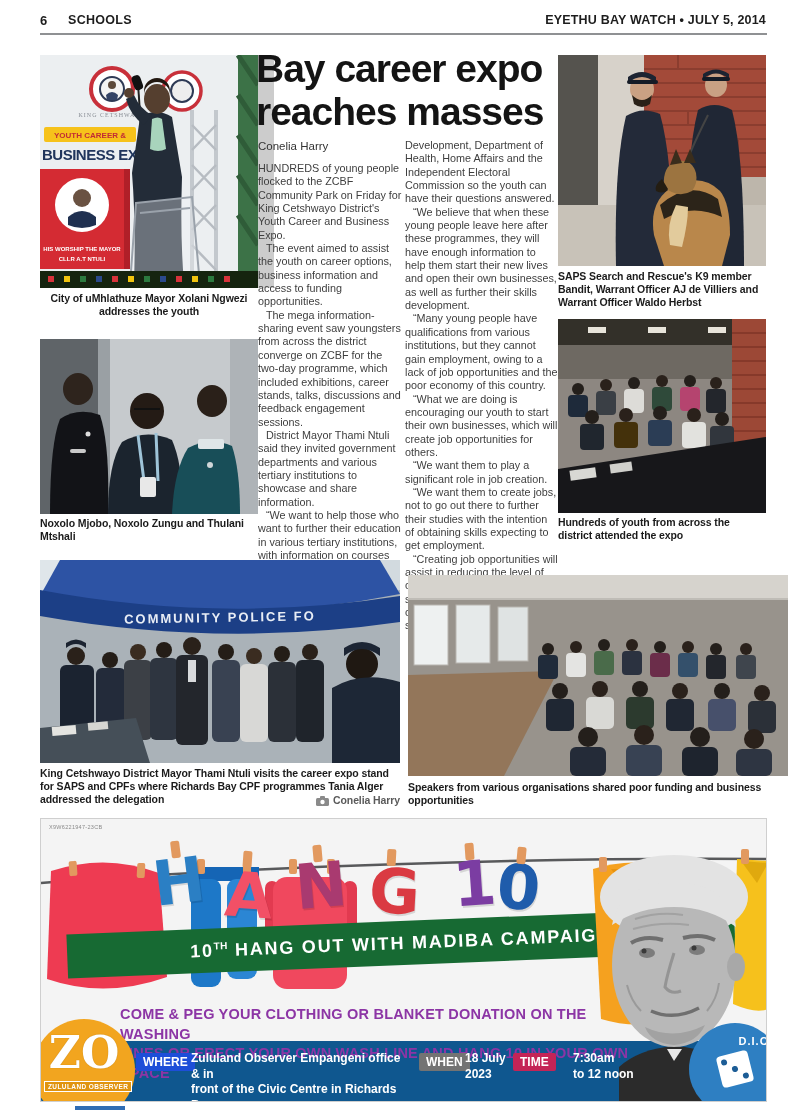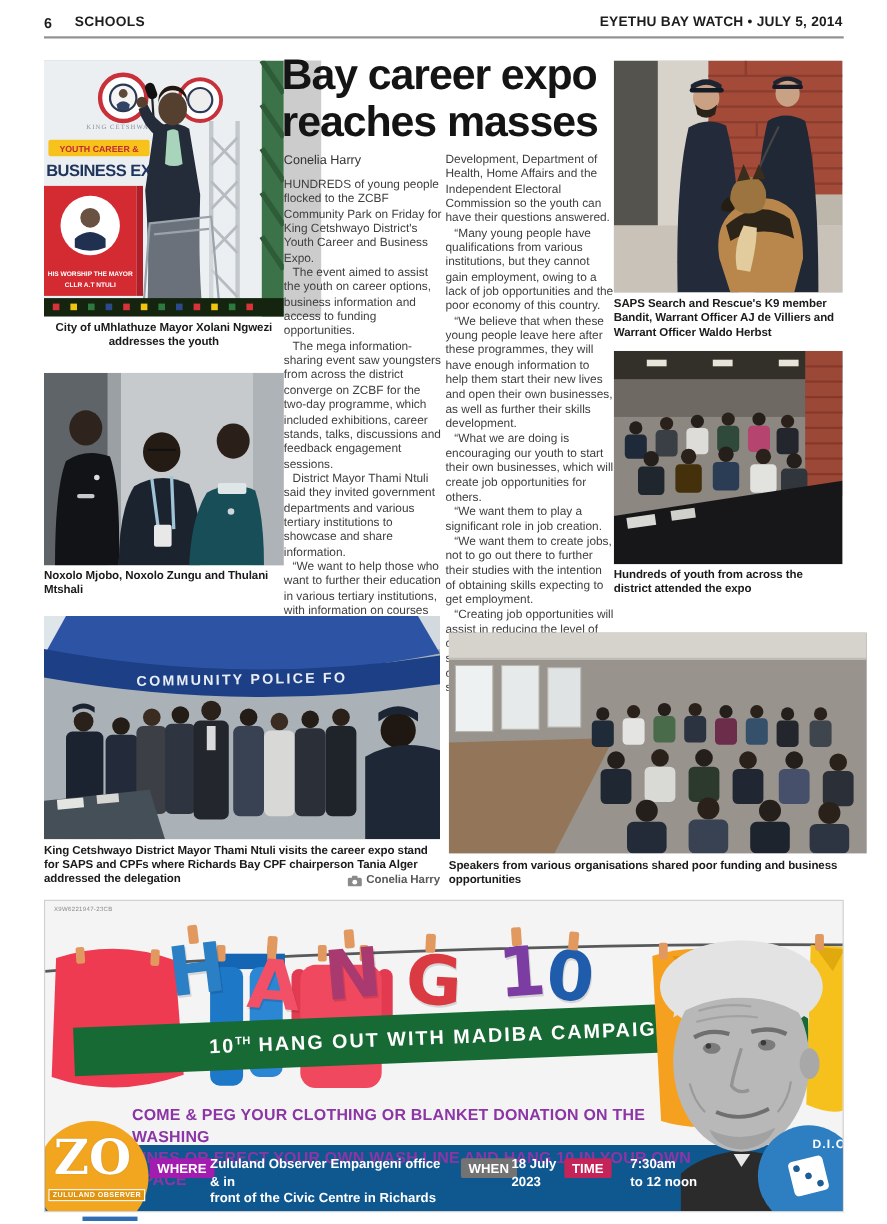--- a/index.html
+++ b/index.html
@@ -26,7 +26,7 @@
   
   .photo{overflow:hidden;background:#ccc;}
   .photo svg{display:block;}
-  .ph1{left:40px;top:55px;width:252px;height:233px;}
+  .ph1{left:40px;top:55px;width:234px;height:233px;}
   .ph2{left:40px;top:339px;width:218px;height:175px;}
   .ph3{left:558px;top:55px;width:208px;height:211px;}
   .ph4{left:558px;top:319px;width:208px;height:194px;}

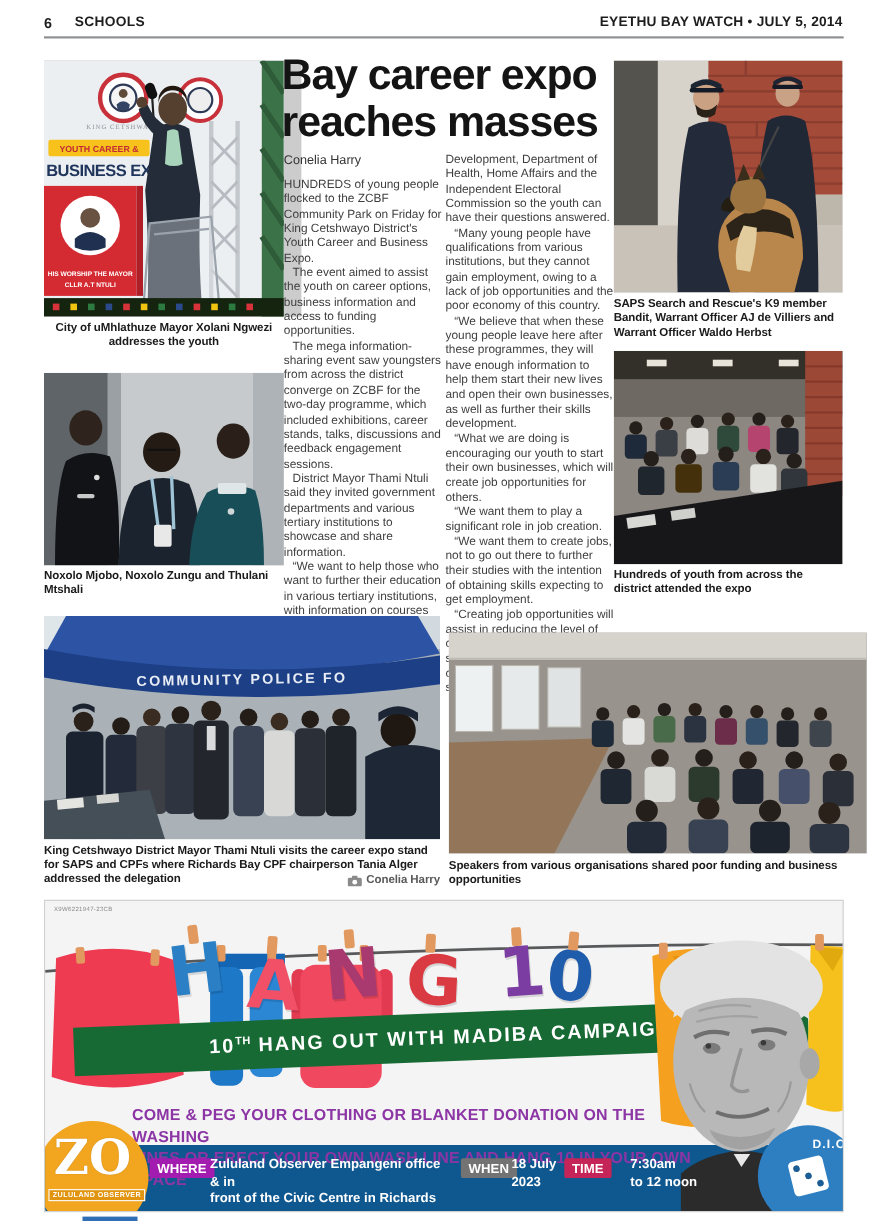--- a/index.html
+++ b/index.html
@@ -203,8 +203,8 @@
   </div>
   <div class="abs bodycol col2">
     <p>Development, Department of Health, Home Affairs and the Independent Electoral Commission so the youth can have their questions answered.</p>
+    <p>“We believe that when these young people leave here after these programmes, they will have enough information to help them start their new lives and open their own businesses, as well as further their skills development.</p>
     <p>“Many young people have qualifications from various institutions, but they cannot gain employment, owing to a lack of job opportunities and the poor economy of this country.</p>
-    <p>“We believe that when these young people leave here after these programmes, they will have enough information to help them start their new lives and open their own businesses, as well as further their skills development.</p>
     <p>“What we are doing is encouraging our youth to start their own businesses, which will create job opportunities for others.</p>
     <p>“We want them to play a significant role in job creation.</p>
     <p>“We want them to create jobs, not to go out there to further their studies with the intention of obtaining skills expecting to get employment.</p>

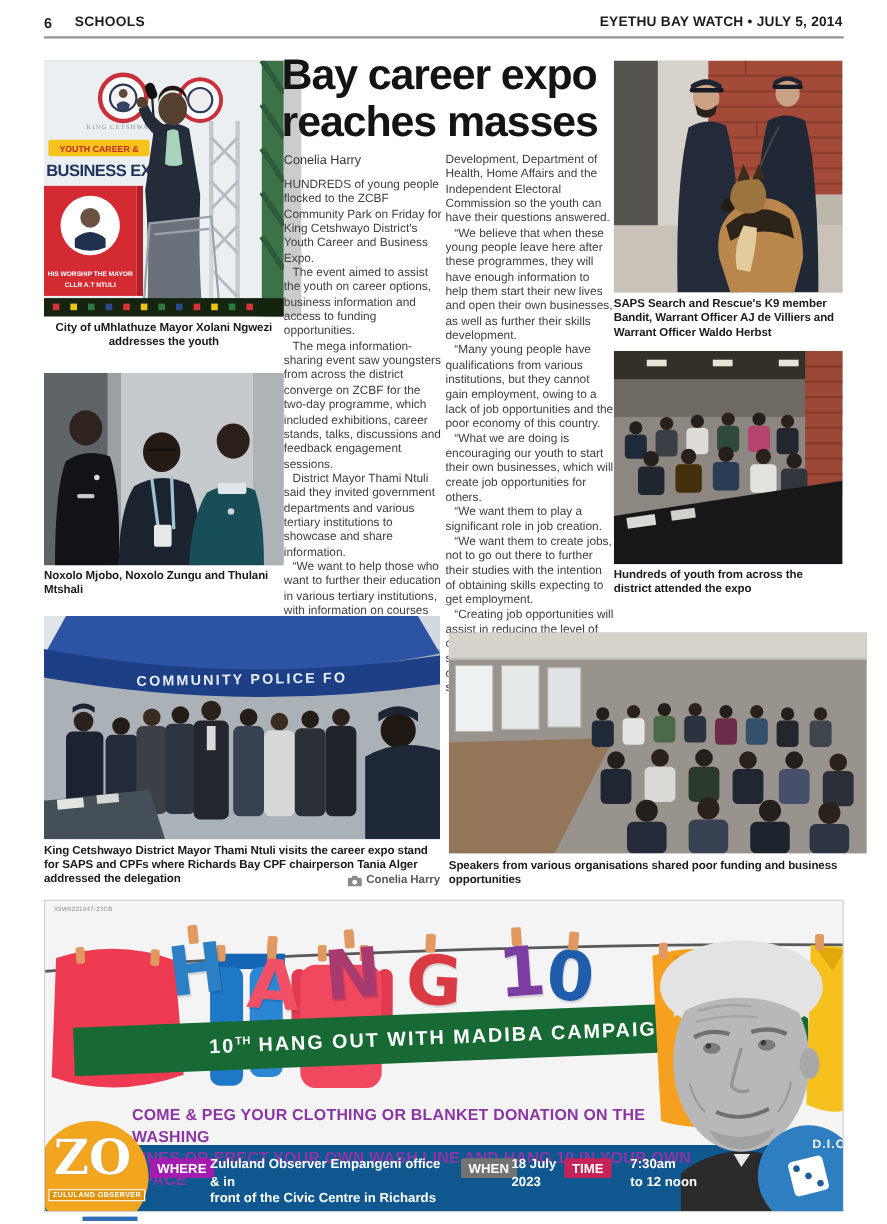--- a/index.html
+++ b/index.html
@@ -342,7 +342,7 @@
     </svg>
   </div>
   <div class="abs caption cap5">
-    <span>King Cetshwayo District Mayor Thami Ntuli visits the career expo stand for SAPS and CPFs where Richards Bay CPF chairperson Tania Alger addressed the delegation</span>
+    <span>King Cetshwayo District Mayor Thami Ntuli visits the career expo stand for SAPS and CPFs where Richards Bay CPF programmes Tania Alger addressed the delegation</span>
     <span class="credit">
       <svg width="13" height="10" viewBox="0 0 13 10">
         <rect x="0" y="2" width="13" height="8" rx="1.5" fill="#8a8a8a"></rect>

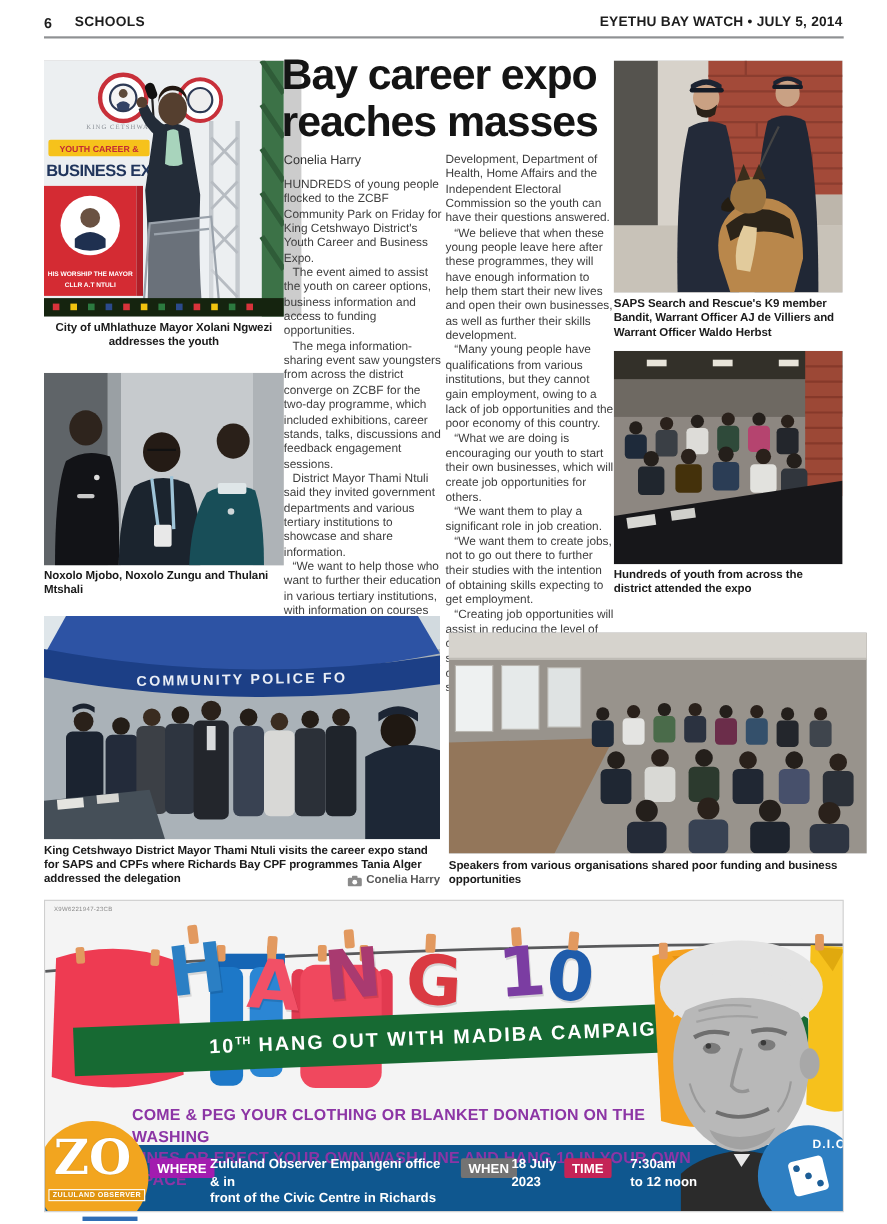--- a/index.html
+++ b/index.html
@@ -74,7 +74,7 @@
   .ad-bar{position:absolute;left:0;top:222px;width:727px;height:62px;background:#0f578f;
           border-radius:4px;z-index:3;}
   .badge{position:absolute;color:#fff;font-weight:bold;font-size:12px;padding:2px 7px;border-radius:2px;z-index:6;}
-  .bdg-where{left:95px;top:234px;background:#a21caf;}
+  .bdg-where{left:95px;top:234px;background:#1d4ed8;}
   .bdg-when{left:378px;top:234px;background:#737373;}
   .bdg-time{left:472px;top:234px;background:#c42457;}
   .bartext{position:absolute;color:#fff;font-weight:bold;font-size:12px;line-height:15.5px;z-index:6;}

